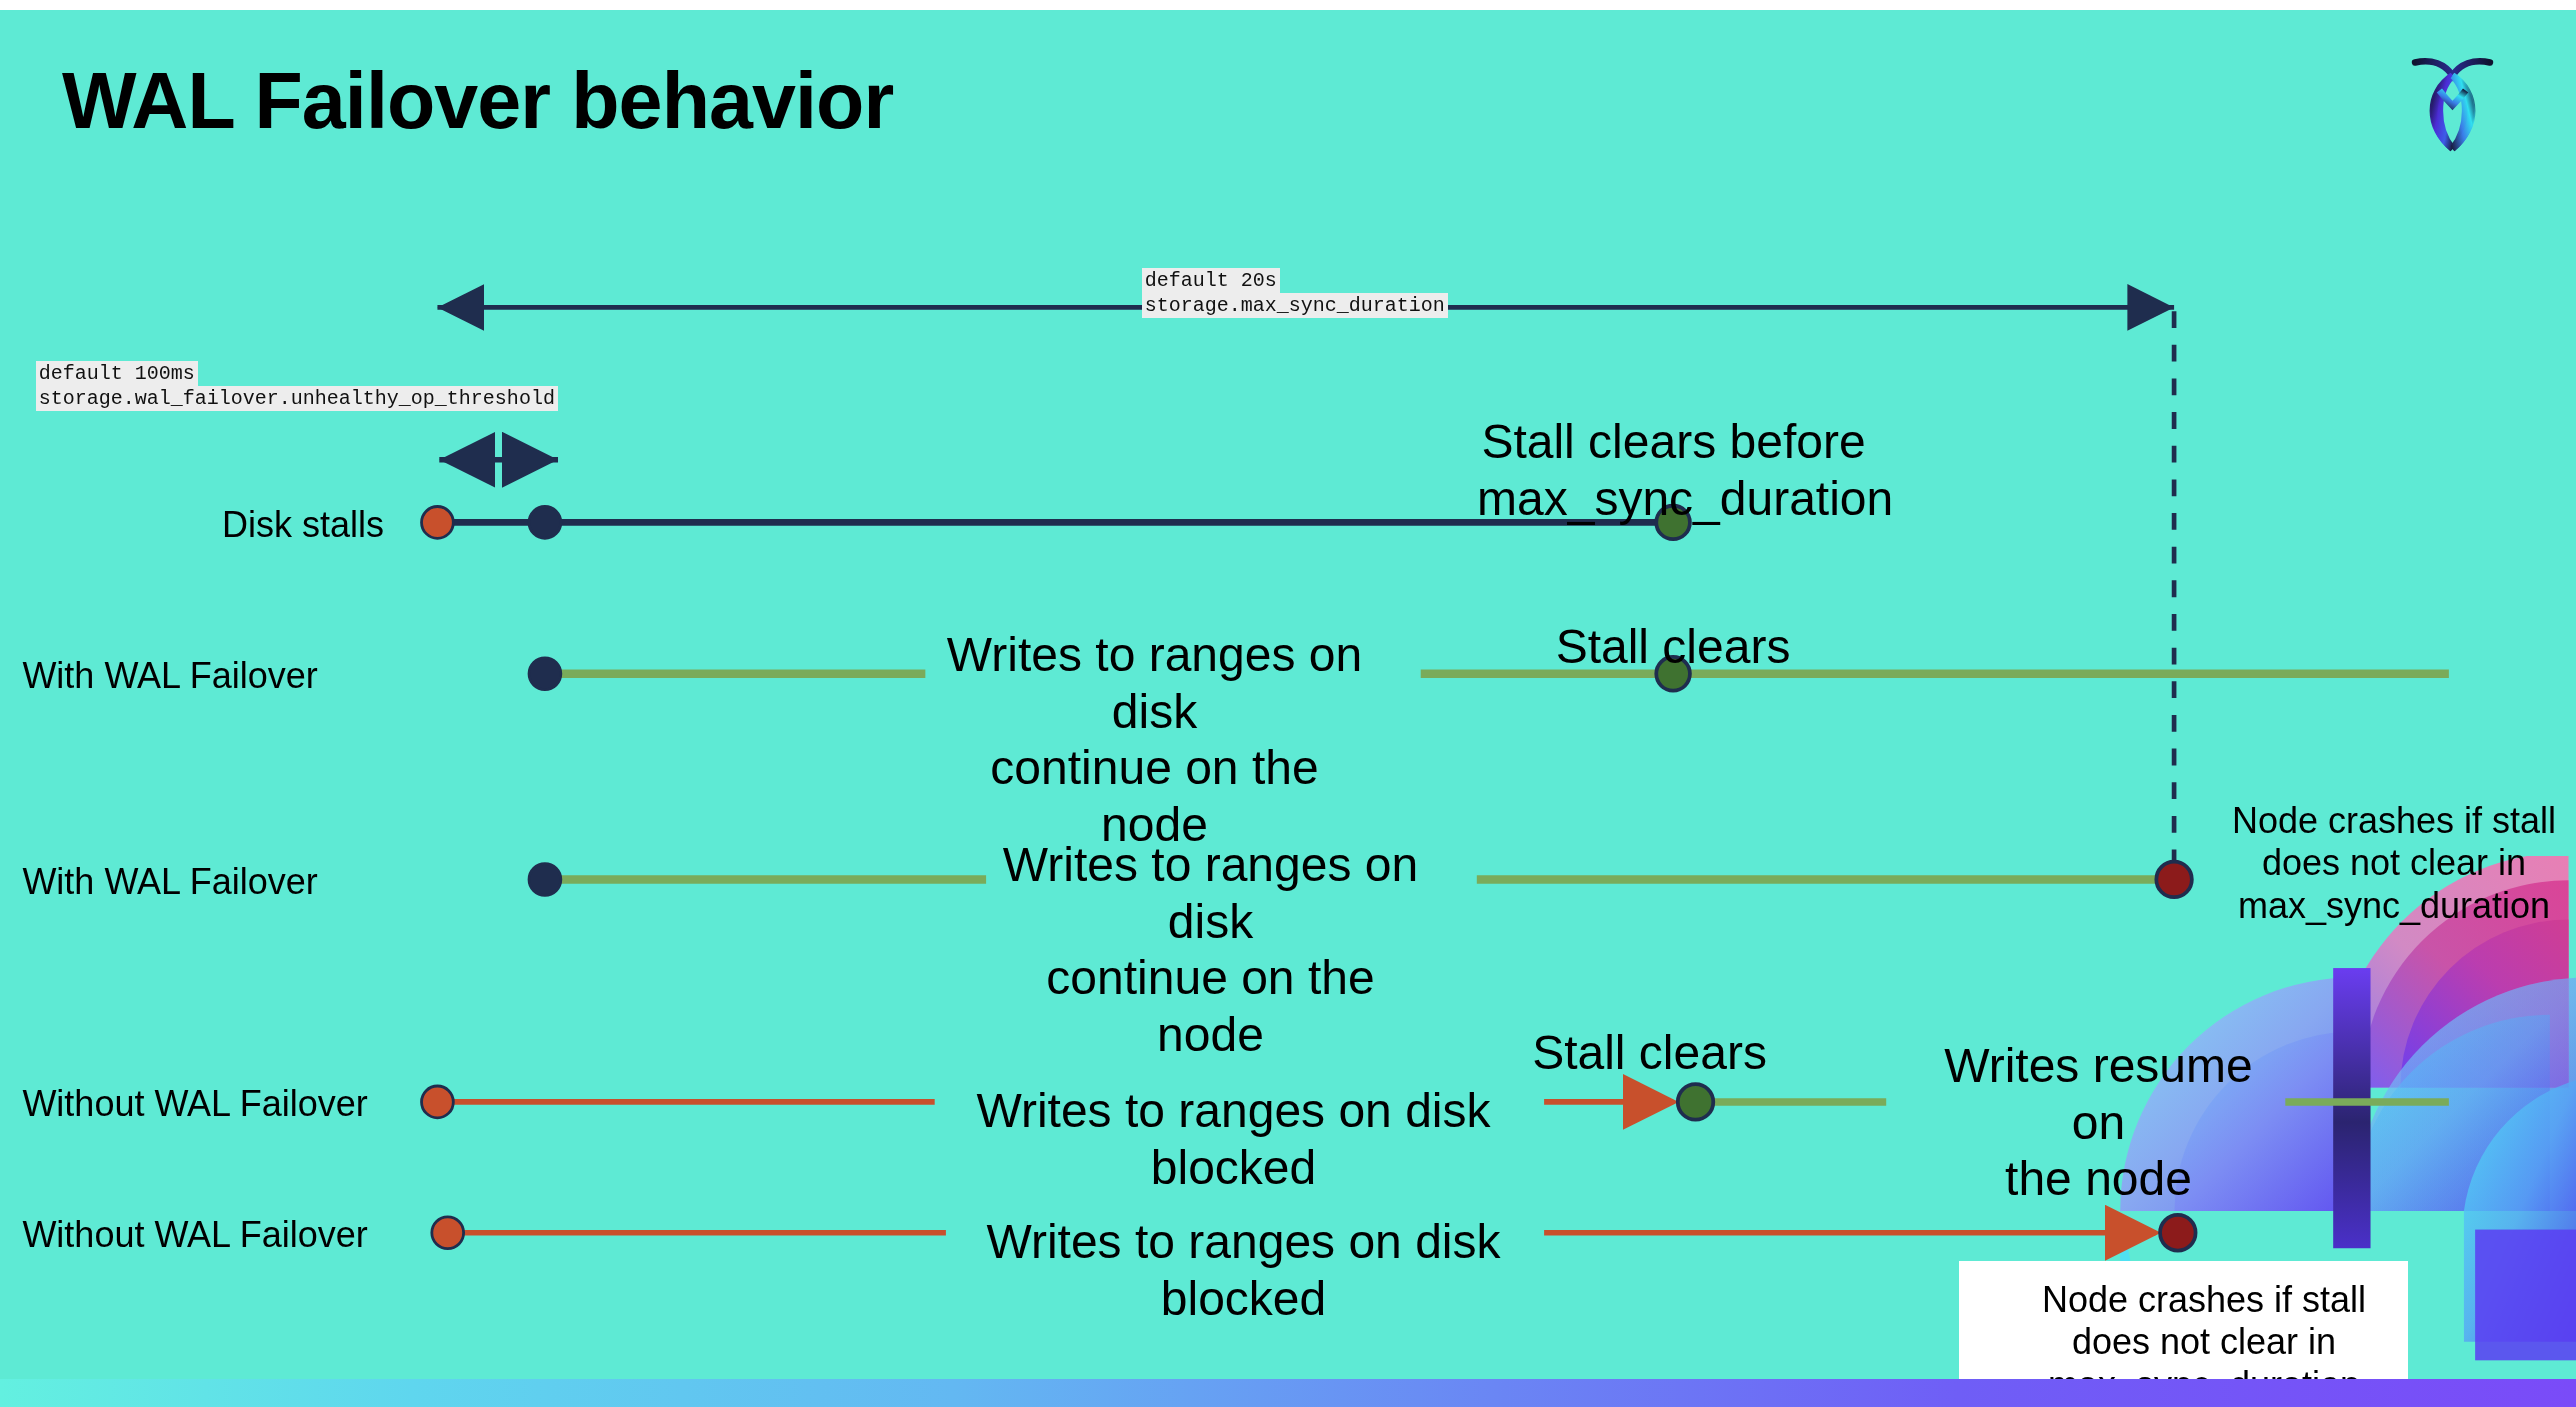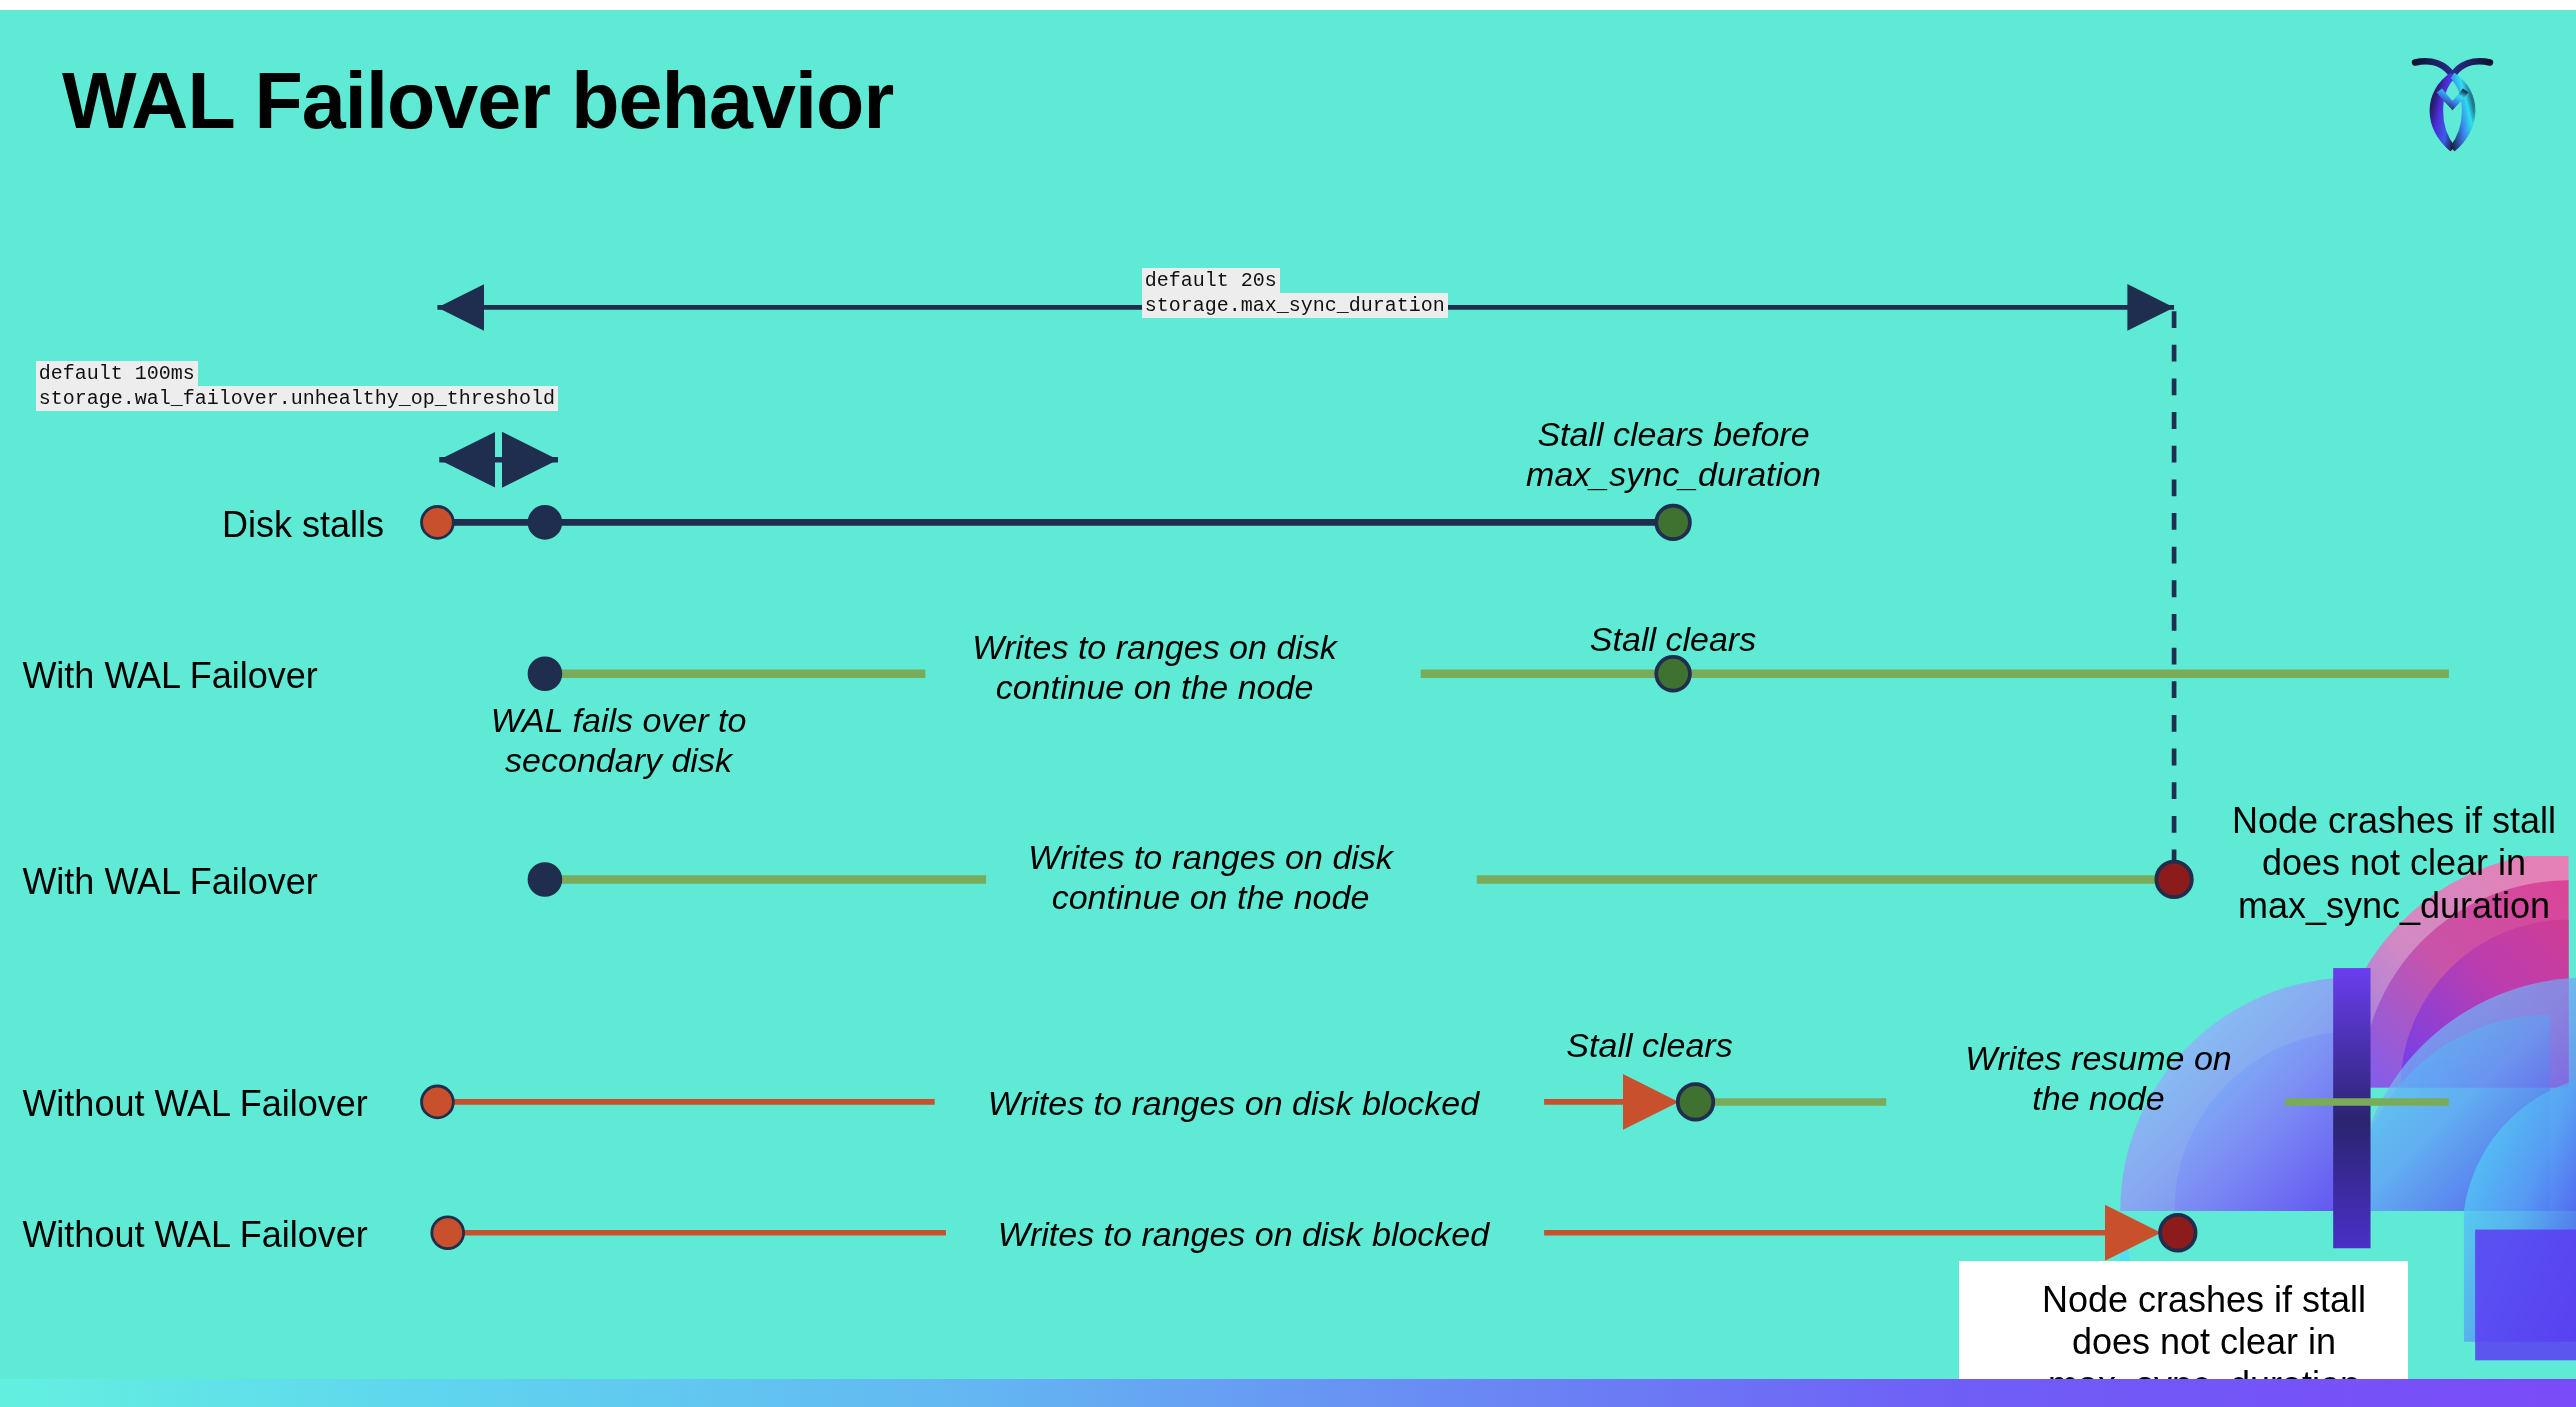--- a/index.html
+++ b/index.html
@@ -38,7 +38,7 @@
   .monoblock{position:absolute;}
   .monoblock div{margin:0;}
   .row-label{font-size:36px;white-space:nowrap;}
-  .note{font-size:34px;text-align:center;font-style:italic;}
+  .note{font-size:48px;text-align:center;}
   .note-l{font-size:36px;text-align:center;}
 
   

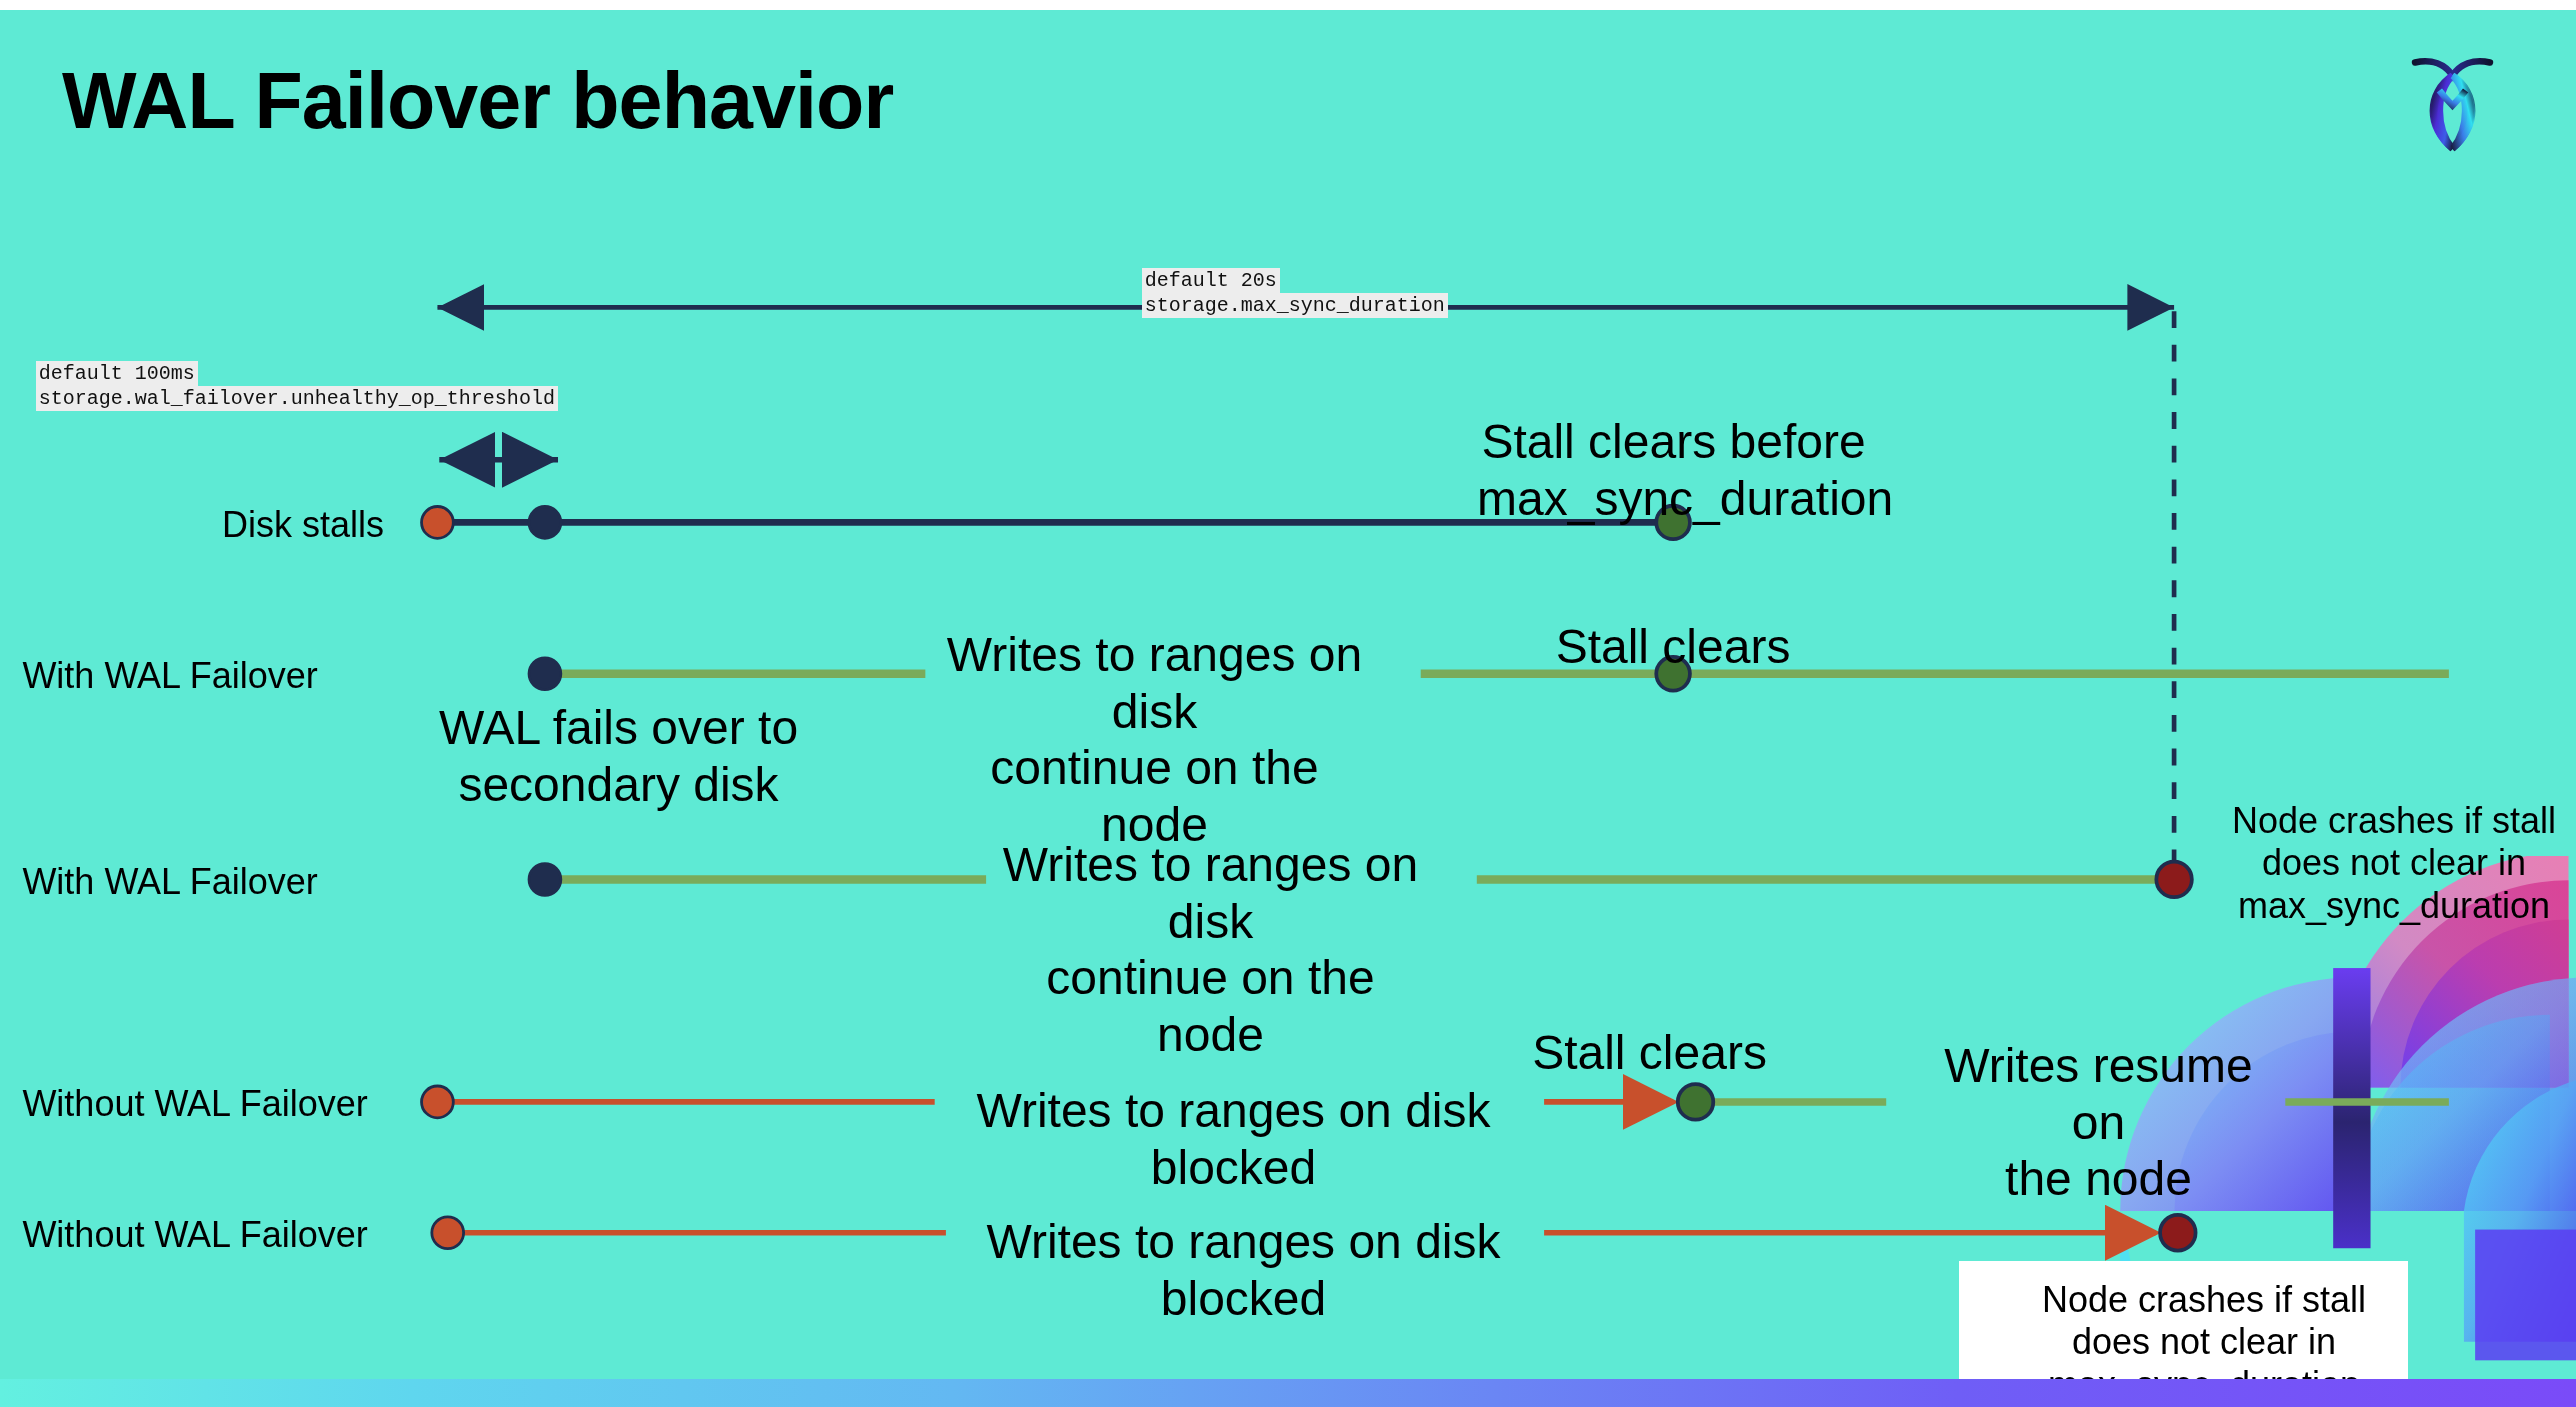--- a/index.html
+++ b/index.html
@@ -240,10 +240,6 @@
     <div>continue on the node</div>
   </div>
   <div class="lbl note" style="left:1514px;top:609px;width:318px;">Stall clears</div>
-  <div class="lbl note" style="left:422px;top:690px;width:393px;">
-    <div>WAL fails over to</div>
-    <div>secondary disk</div>
-  </div>
 
   <div class="lbl note" style="left:991px;top:827px;width:439px;">
     <div>Writes to ranges on disk</div>

